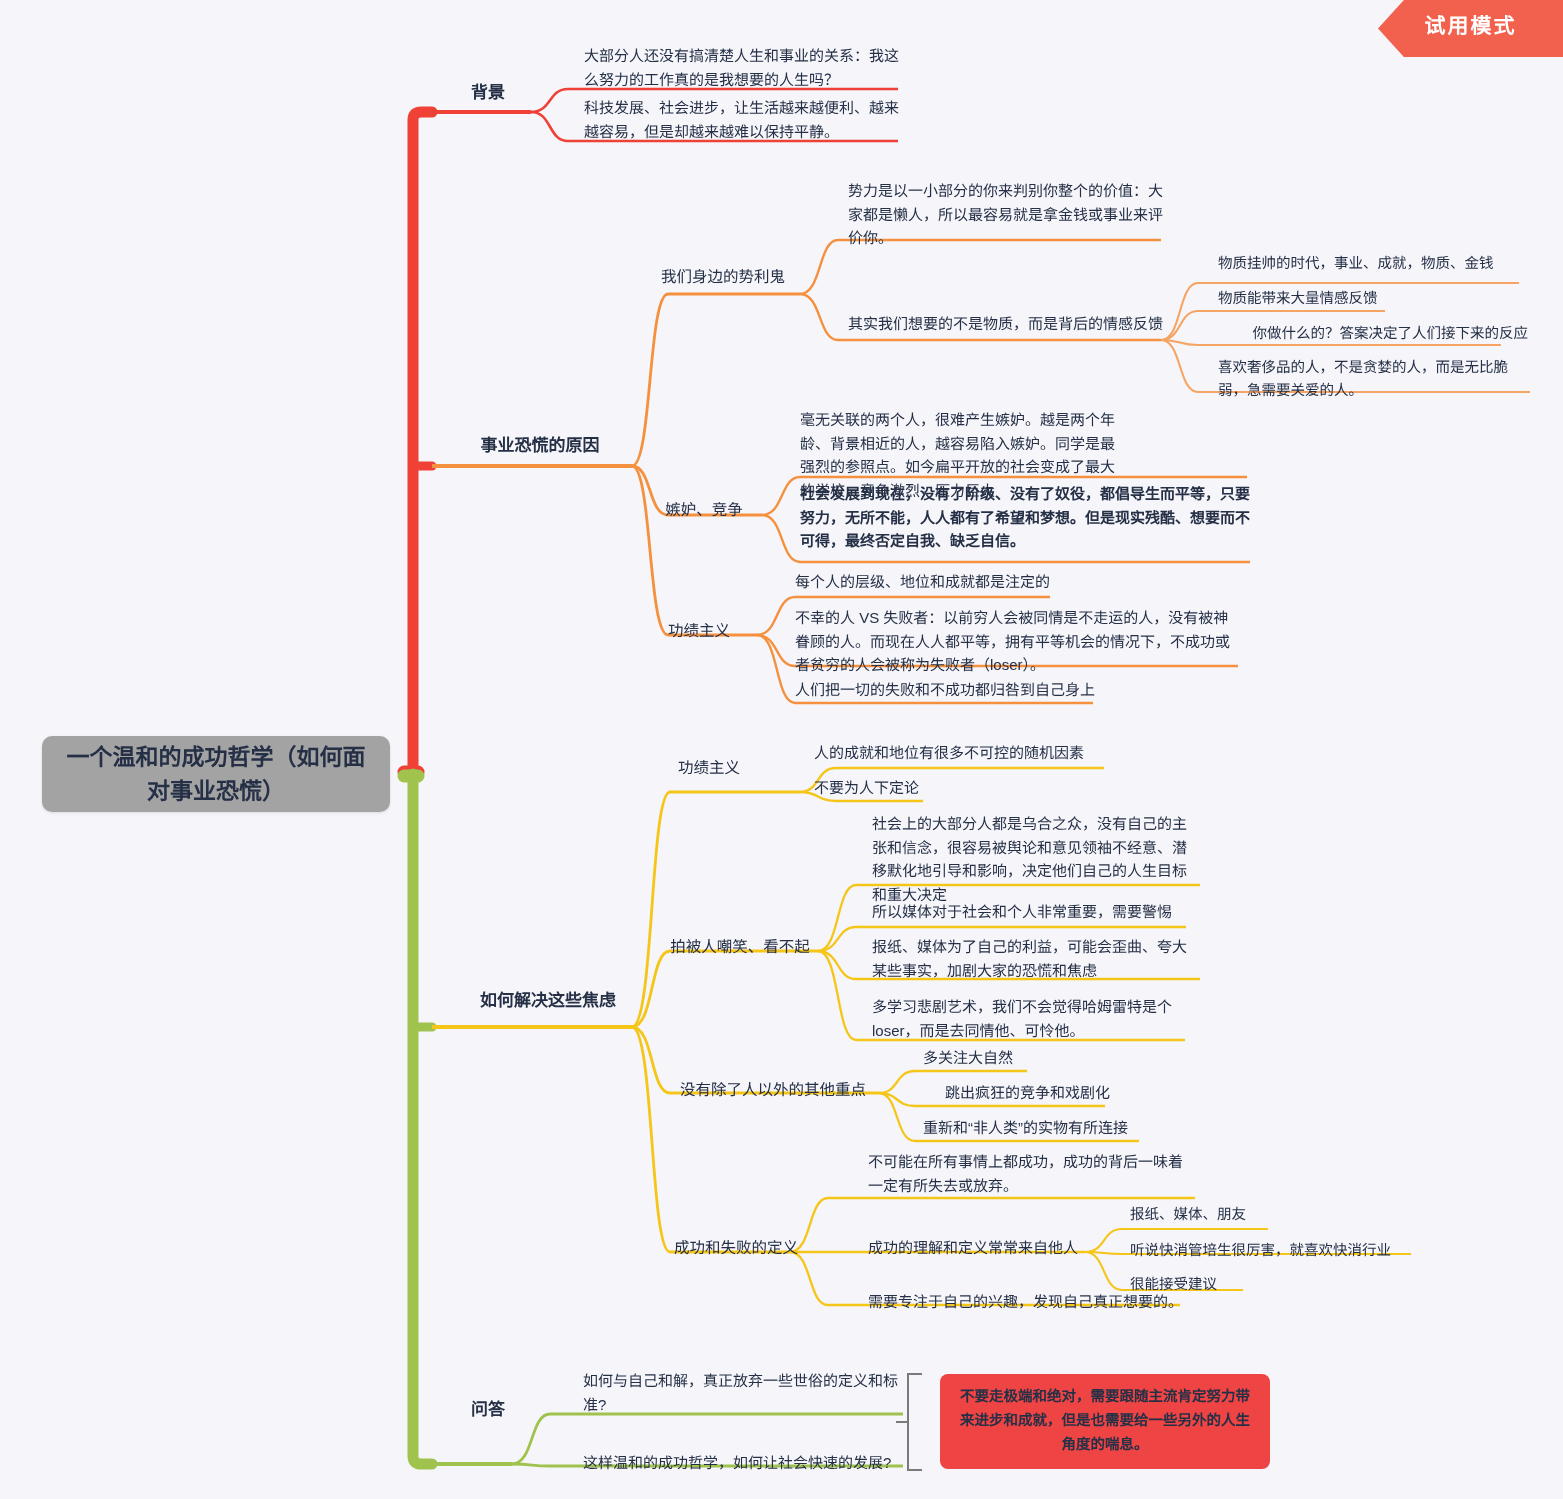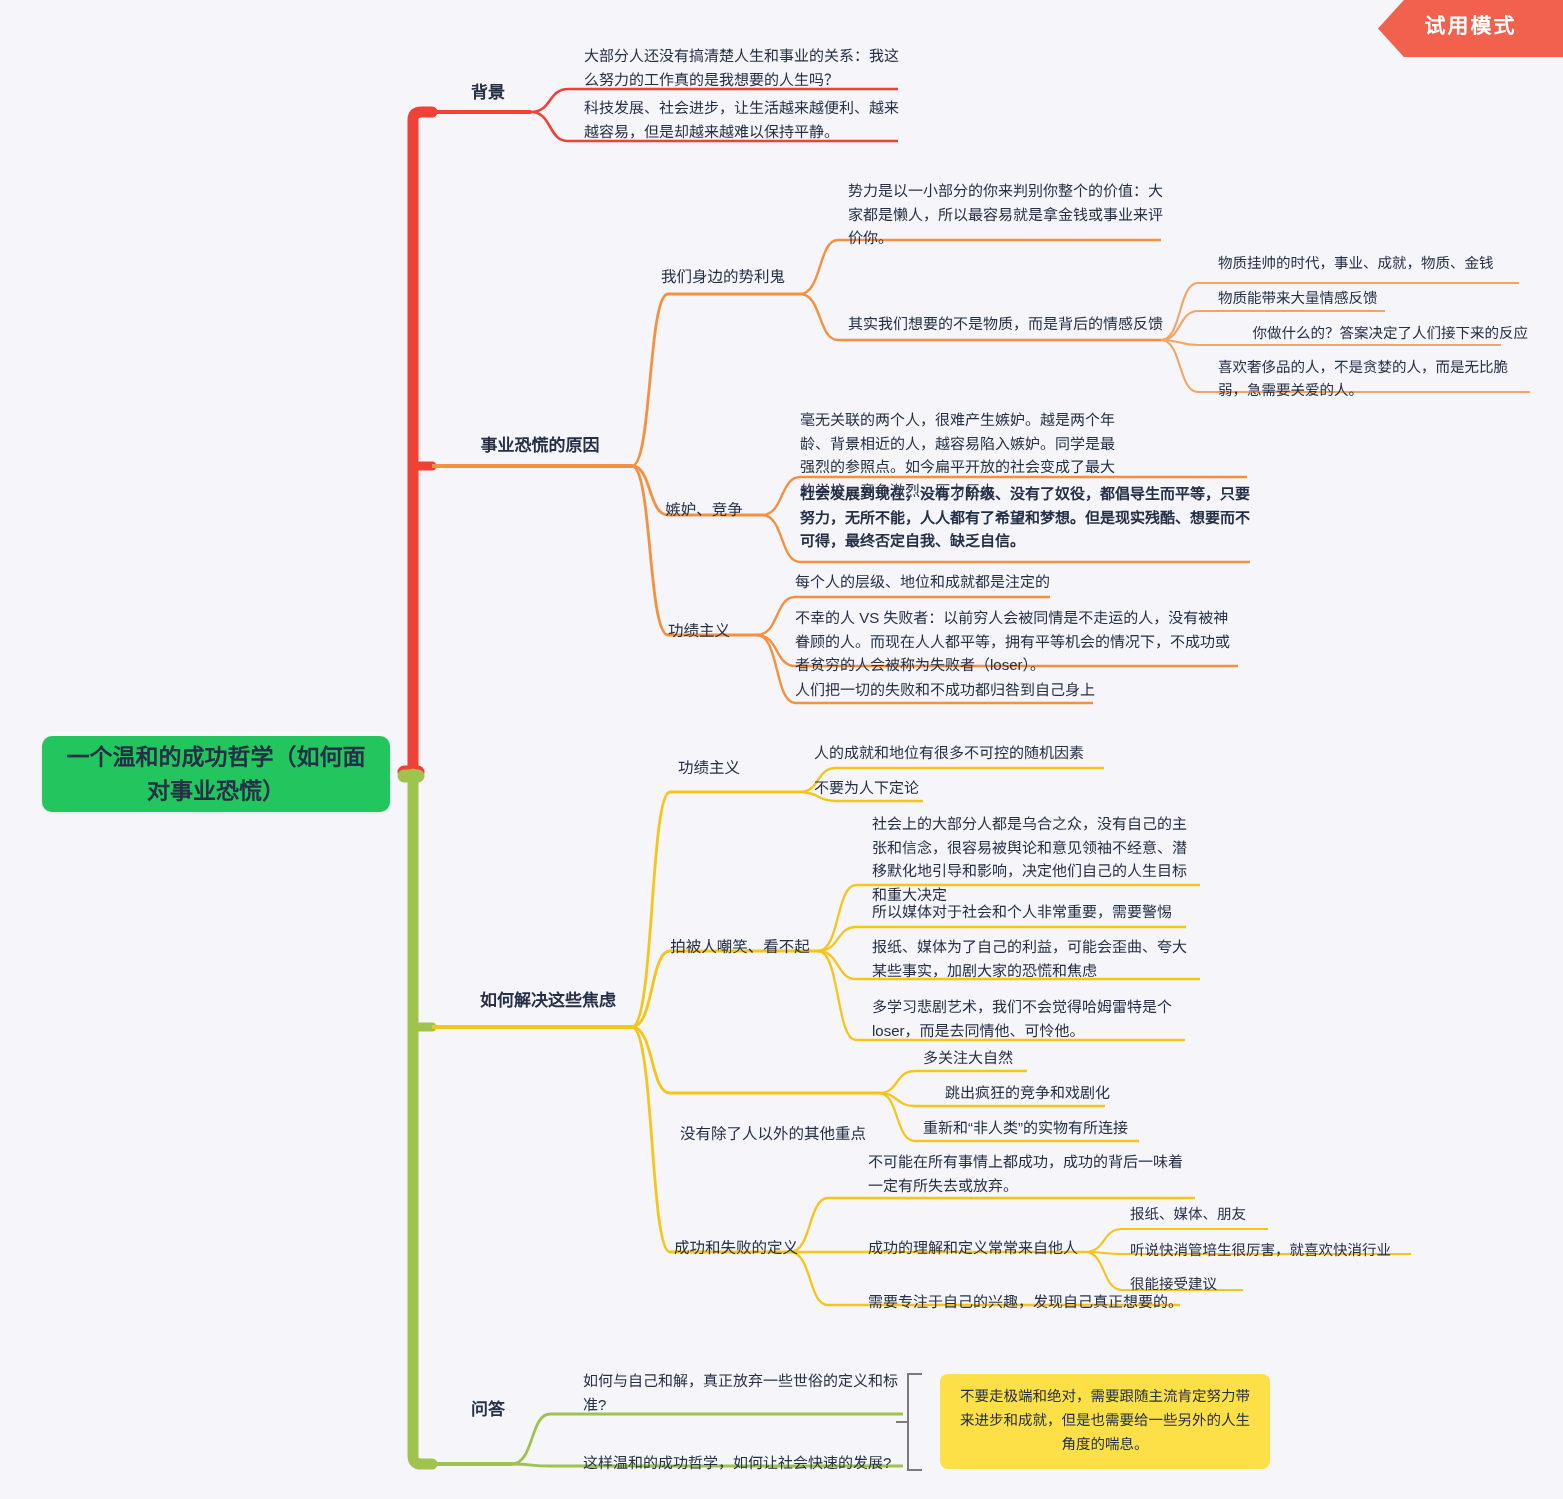--- a/index.html
+++ b/index.html
@@ -18,7 +18,7 @@
 
   
   .root{
-    background:#22c55e;
+    background:#a3a3a3;
     border-radius:10px;
     font-weight:bold;
     font-size:23px;

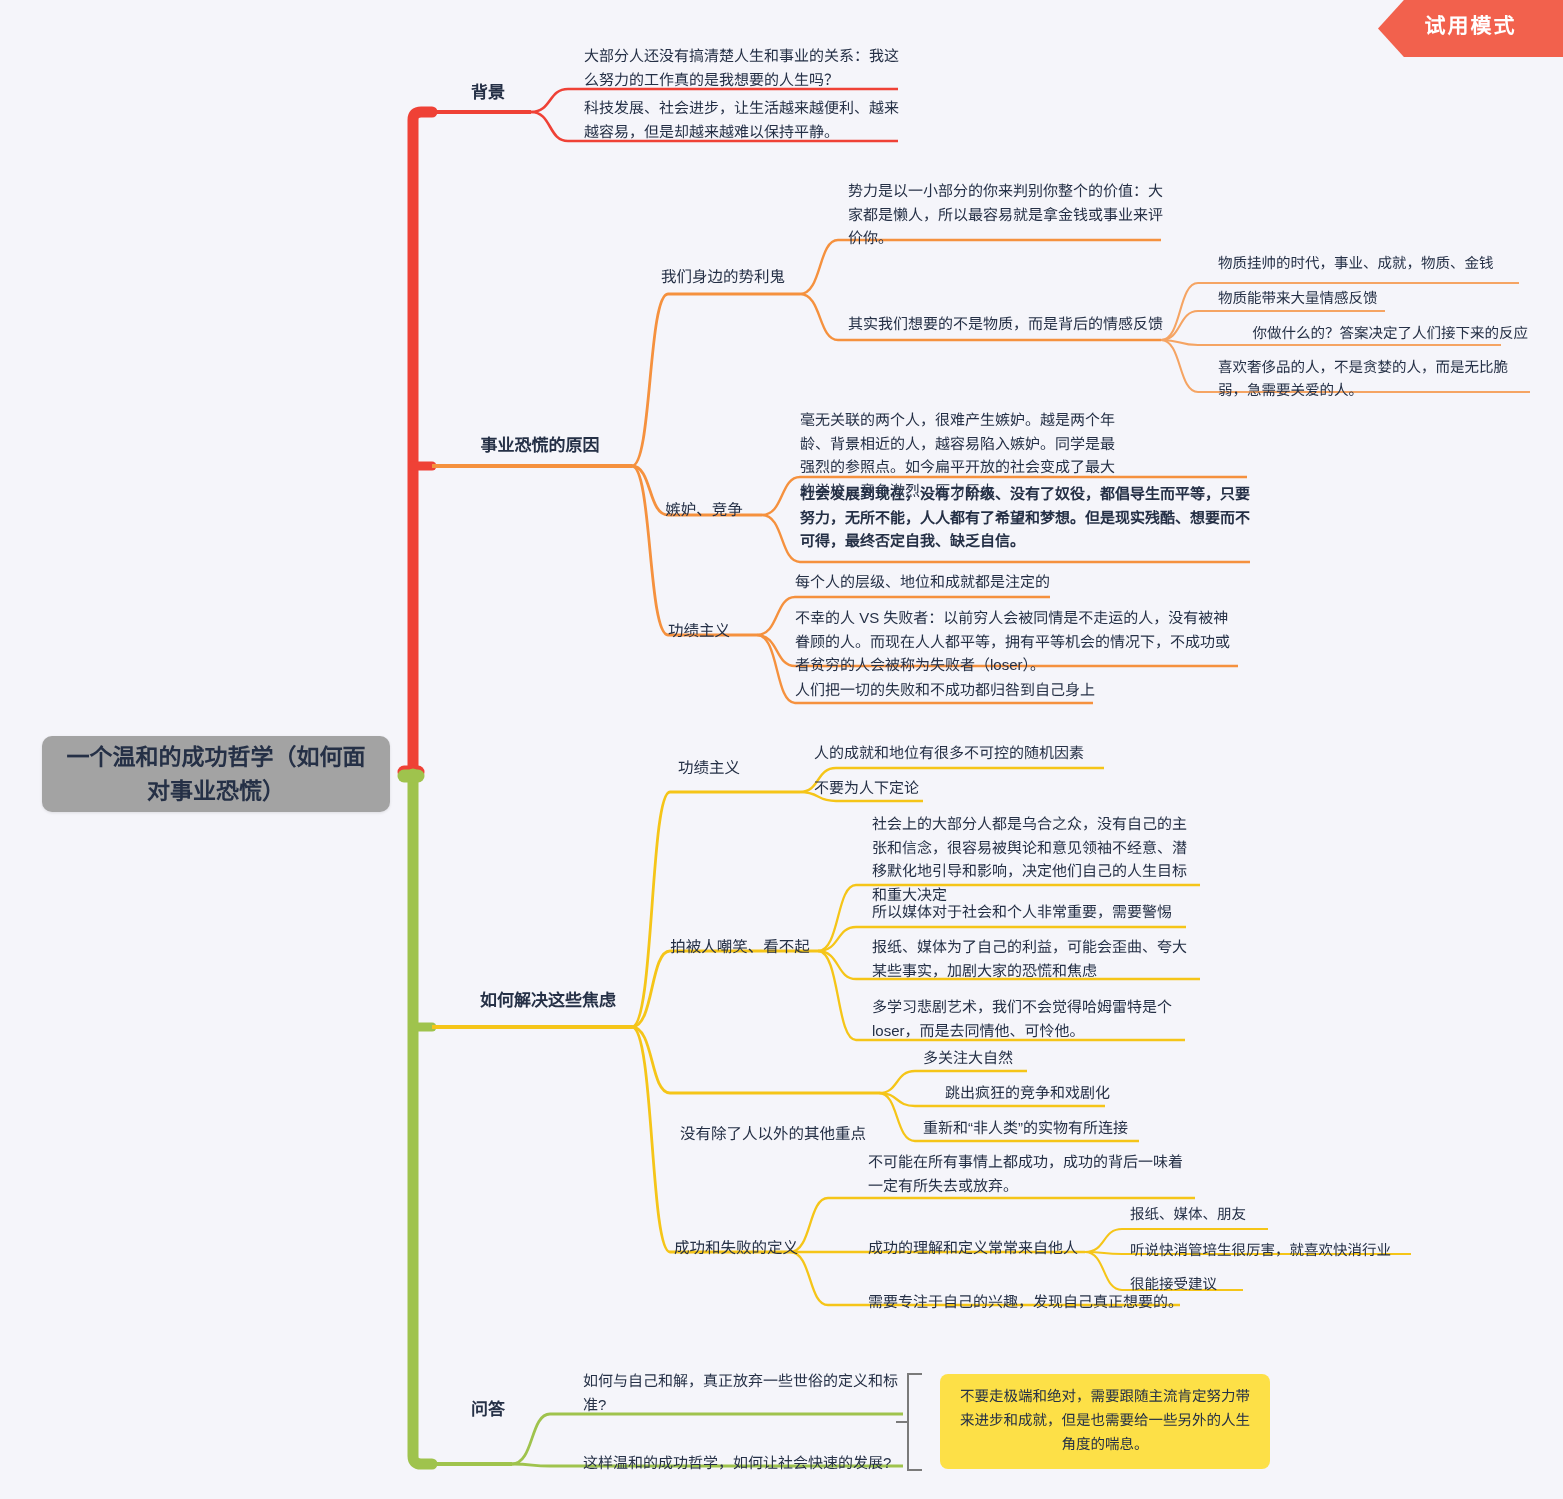--- a/index.html
+++ b/index.html
@@ -179,7 +179,7 @@
   <div class="node lvl3" style="left:872px;top:935px;width:318px;">报纸、媒体为了自己的利益，可能会歪曲、夸大某些事实，加剧大家的恐慌和焦虑</div>
   <div class="node lvl3" style="left:872px;top:995px;width:320px;">多学习悲剧艺术，我们不会觉得哈姆雷特是个loser，而是去同情他、可怜他。</div>
 
-  <div class="node lvl2" style="left:650px;top:1122px;width:226px;padding-left:20px;">没有除了人以外的其他重点</div>
+  <div class="node lvl2" style="left:650px;top:1078px;width:226px;padding-left:20px;">没有除了人以外的其他重点</div>
   <div class="node lvl3" style="left:923px;top:1046px;width:260px;">多关注大自然</div>
   <div class="node lvl3" style="left:923px;top:1081px;width:260px;margin-left:22px;">跳出疯狂的竞争和戏剧化</div>
   <div class="node lvl3" style="left:923px;top:1116px;width:260px;">重新和“非人类”的实物有所连接</div>

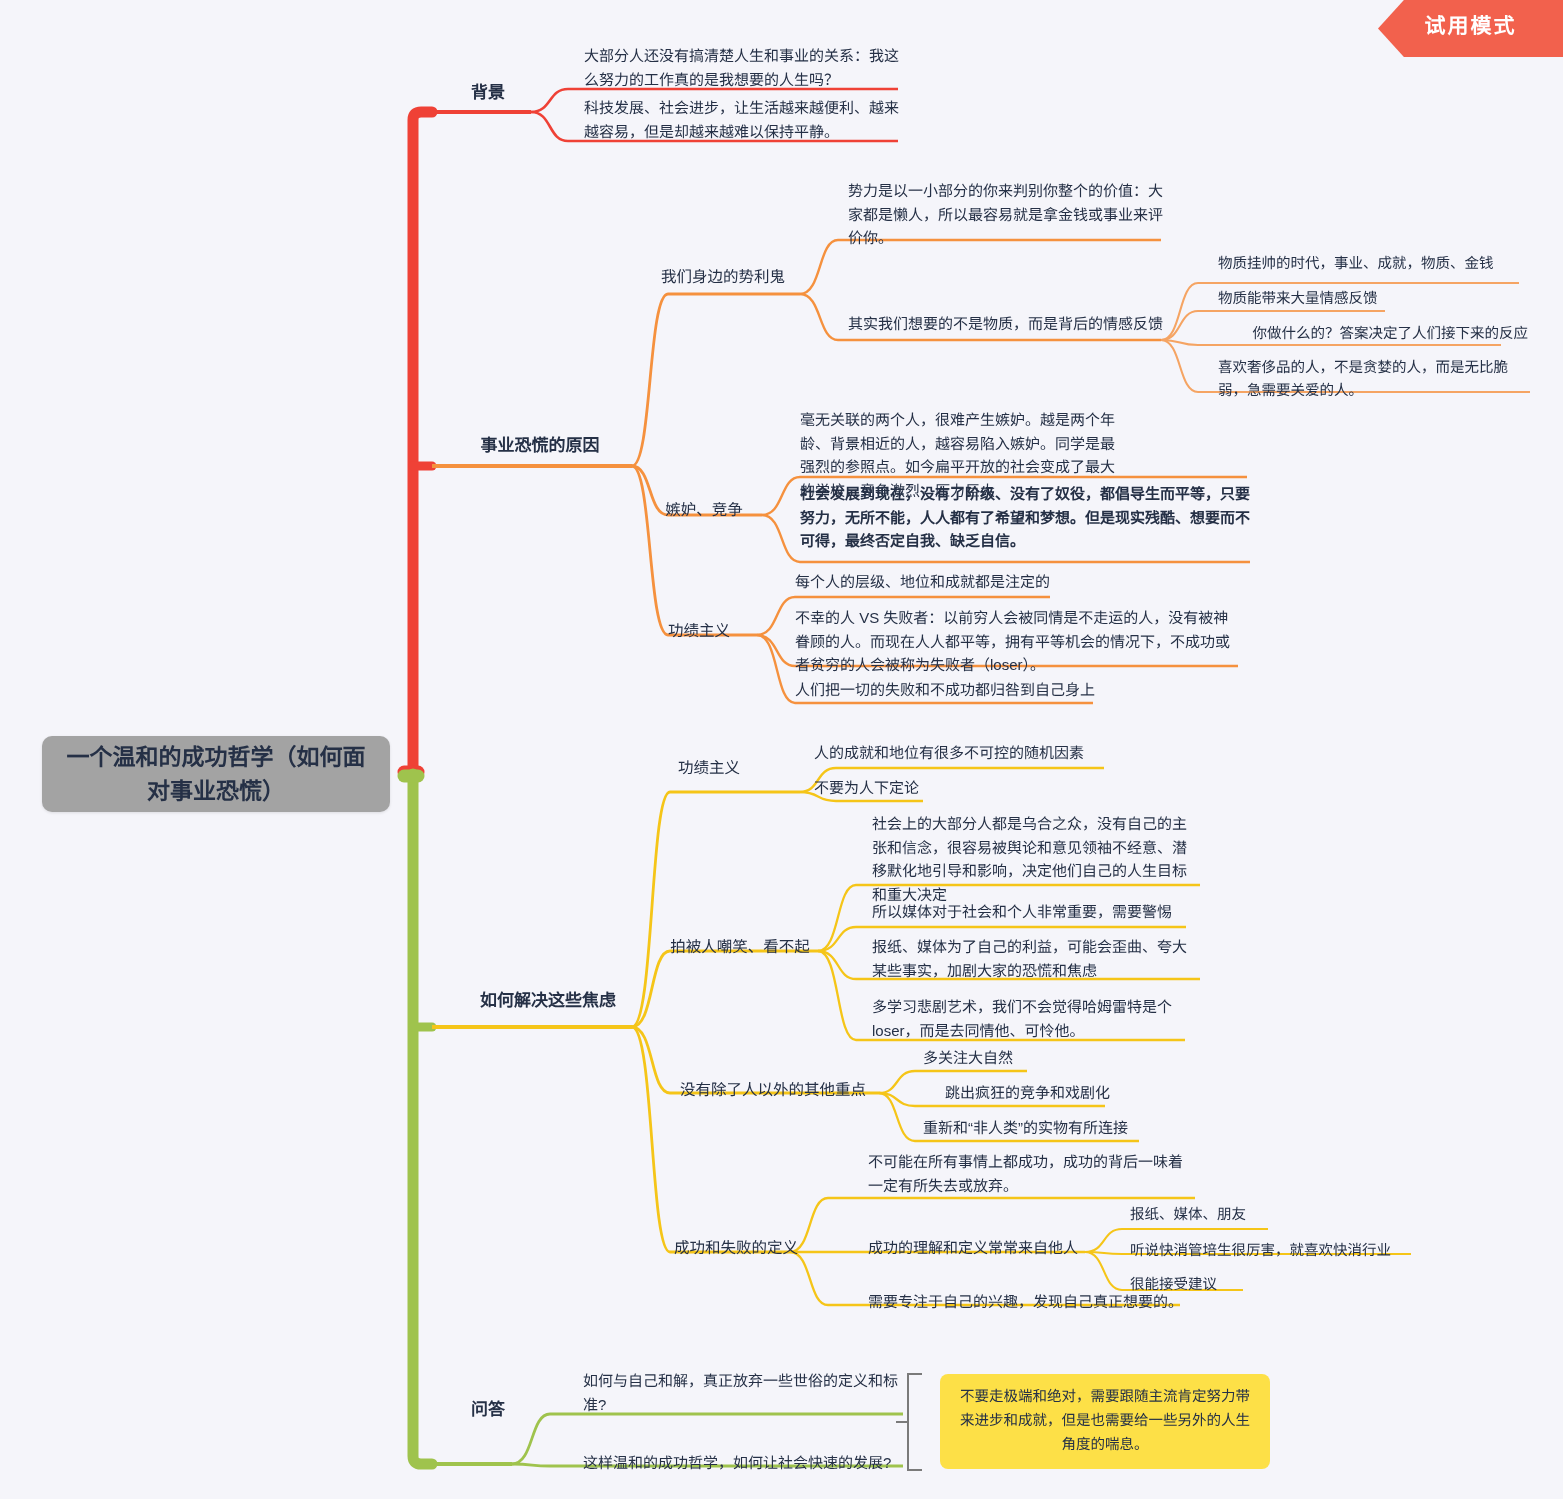--- a/index.html
+++ b/index.html
@@ -50,9 +50,9 @@
   
   .summary{
     position:absolute;
-    background:#fde047;
+    background:#ef4444;
     border-radius:8px;
-    font-size:14.5px;line-height:24px;font-weight:normal;
+    font-size:14.5px;line-height:24px;font-weight:bold;
     color:#253046;text-align:center;
     padding:10px 14px;box-sizing:border-box;
   }

